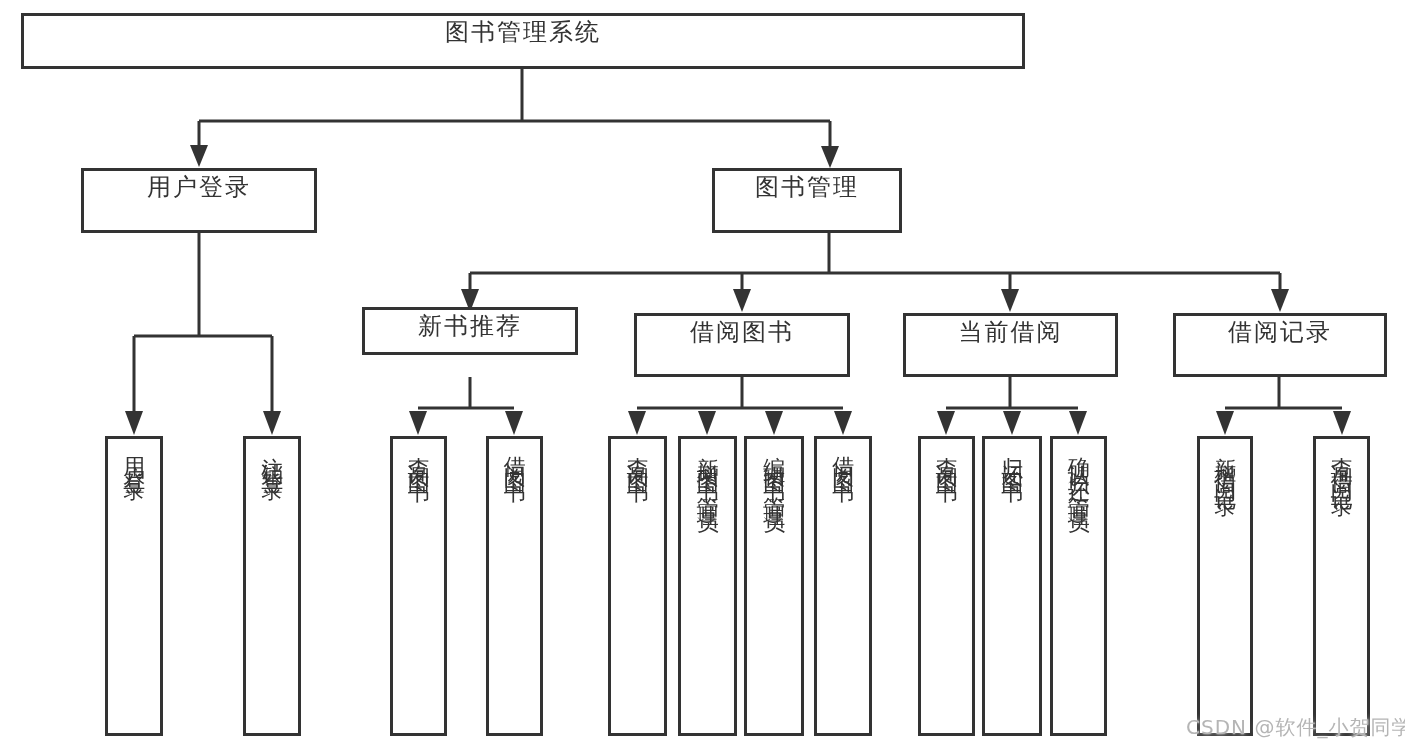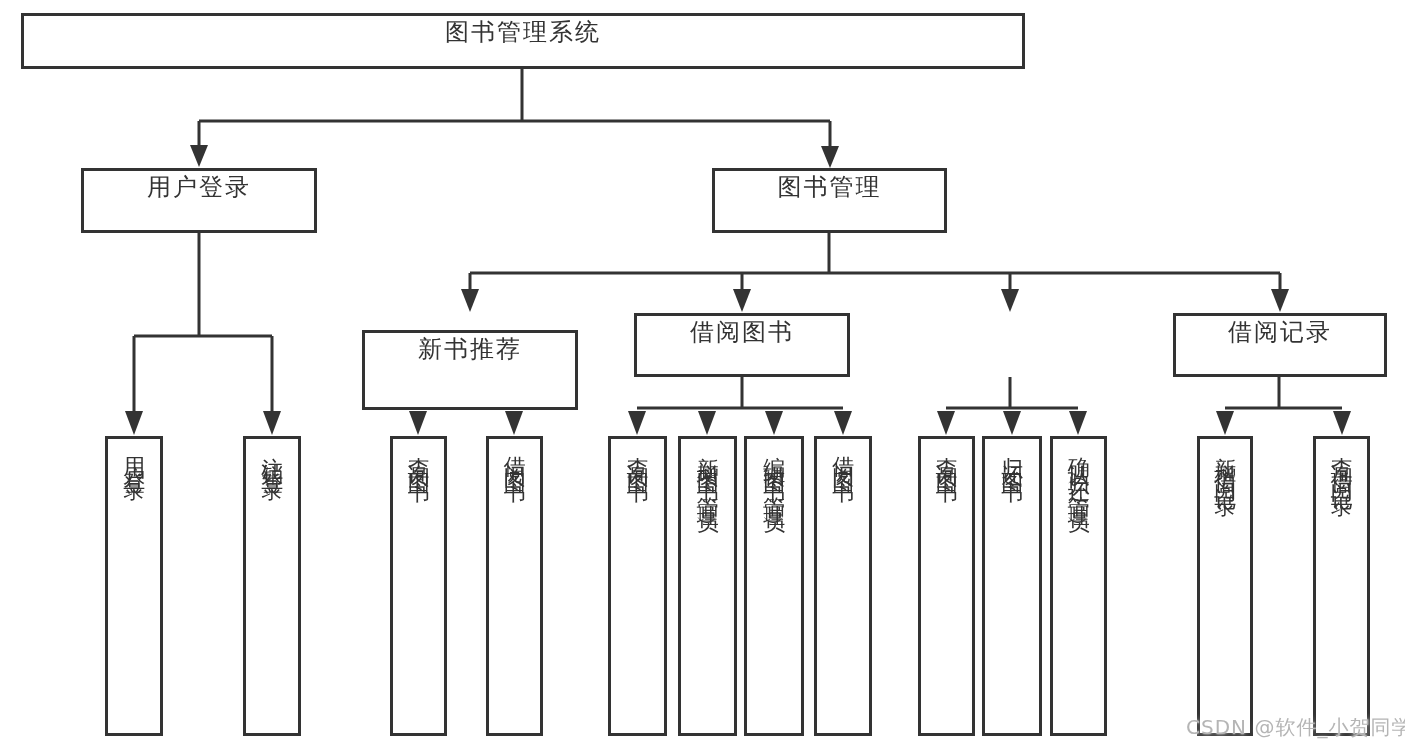--- a/index.html
+++ b/index.html
@@ -95,7 +95,7 @@
   <div class="box" style="left:81px;top:168px;width:236px;height:65px">
     <span class="hlabel">用户登录</span>
   </div>
-  <div class="box" style="left:712px;top:168px;width:235px;height:65px">
+  <div class="box" style="left:712px;top:168px;width:190px;height:65px">
     <span class="hlabel">图书管理</span>
   </div>
 

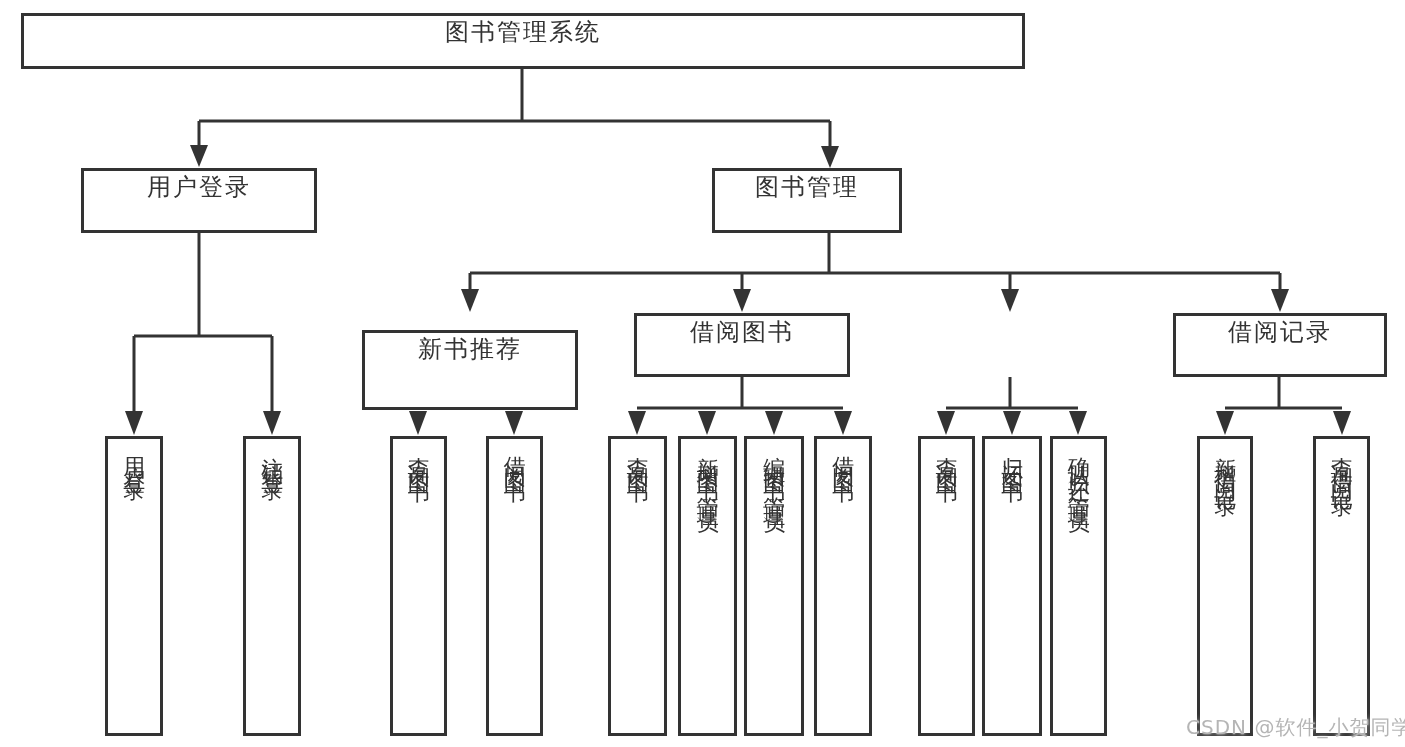--- a/index.html
+++ b/index.html
@@ -99,7 +99,7 @@
     <span class="hlabel">图书管理</span>
   </div>
 
-  <div class="box" style="left:362px;top:330px;width:216px;height:80px">
+  <div class="box" style="left:362px;top:307px;width:216px;height:48px">
     <span class="hlabel">新书推荐</span>
   </div>
   <div class="box" style="left:634px;top:313px;width:216px;height:64px">

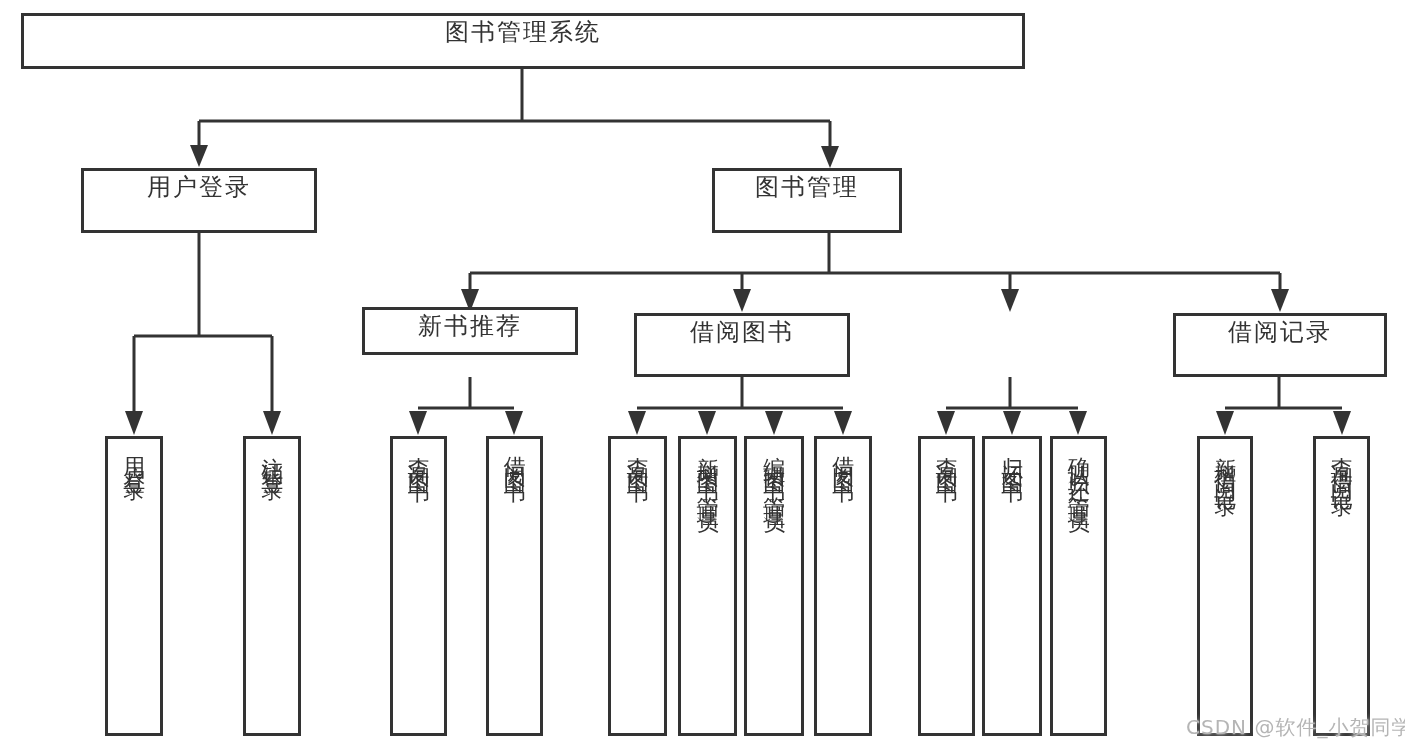--- a/index.html
+++ b/index.html
@@ -105,6 +105,9 @@
   <div class="box" style="left:634px;top:313px;width:216px;height:64px">
     <span class="hlabel">借阅图书</span>
   </div>
+  <div class="box" style="left:903px;top:313px;width:215px;height:64px">
+    <span class="hlabel">当前借阅</span>
+  </div>
   <div class="box" style="left:1173px;top:313px;width:214px;height:64px">
     <span class="hlabel">借阅记录</span>
   </div>

